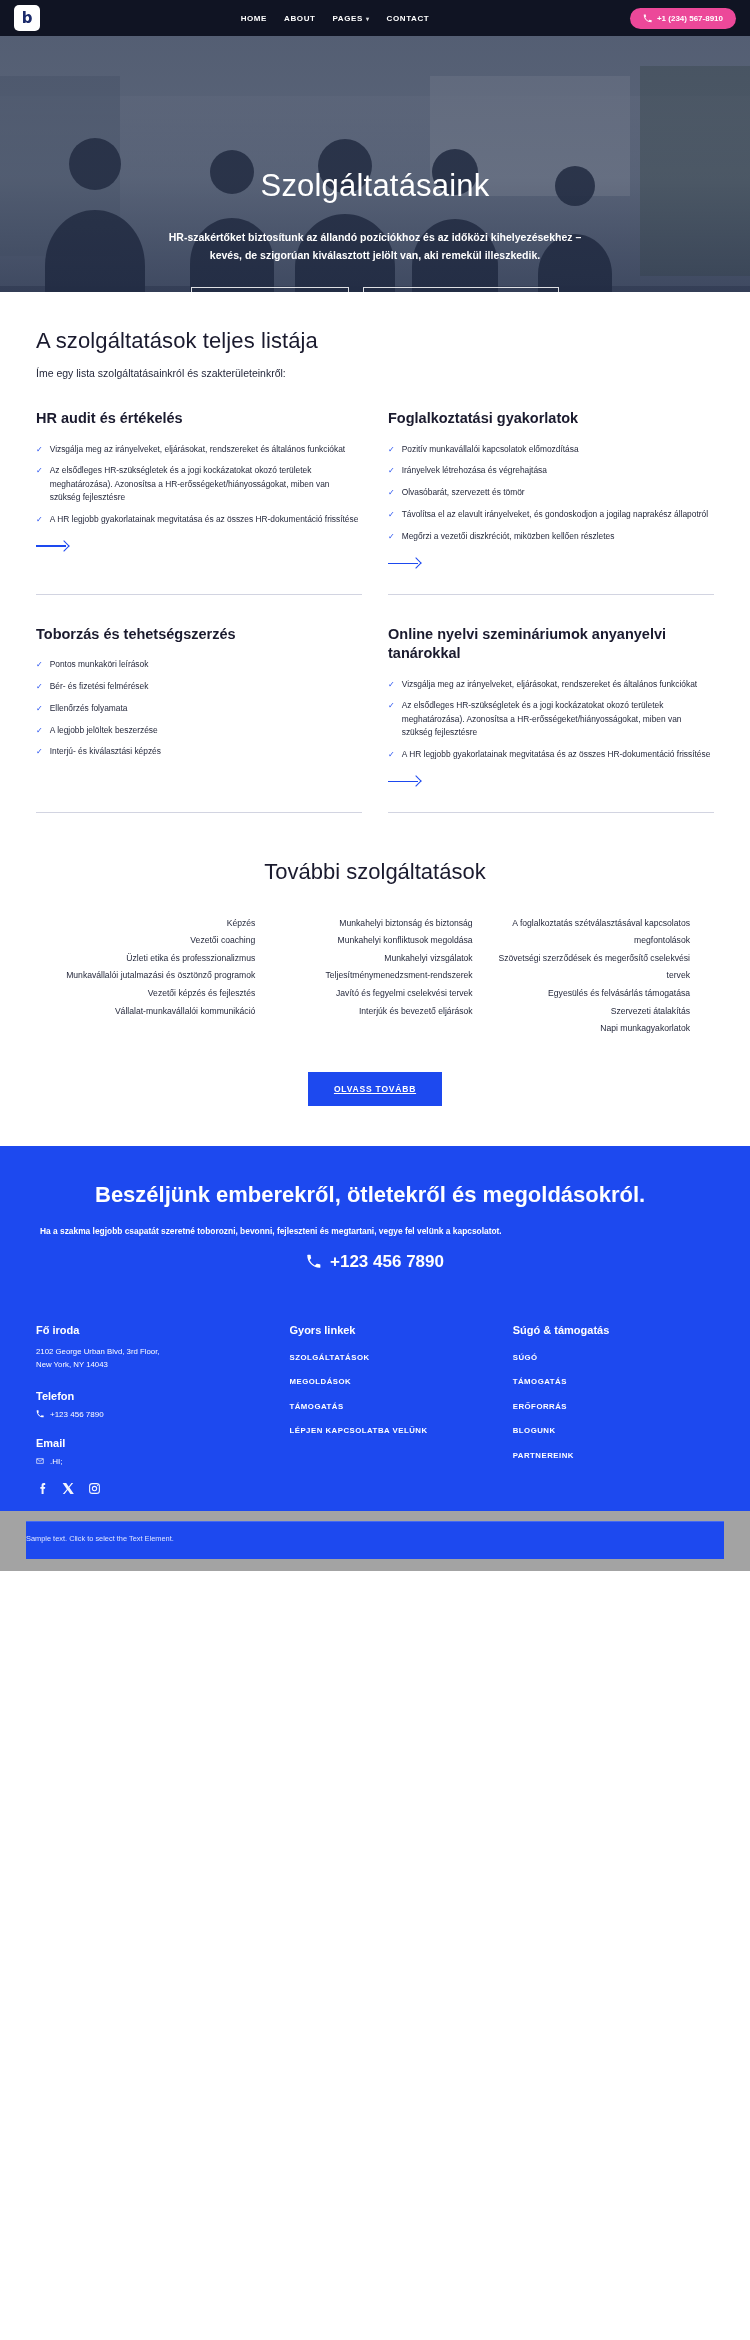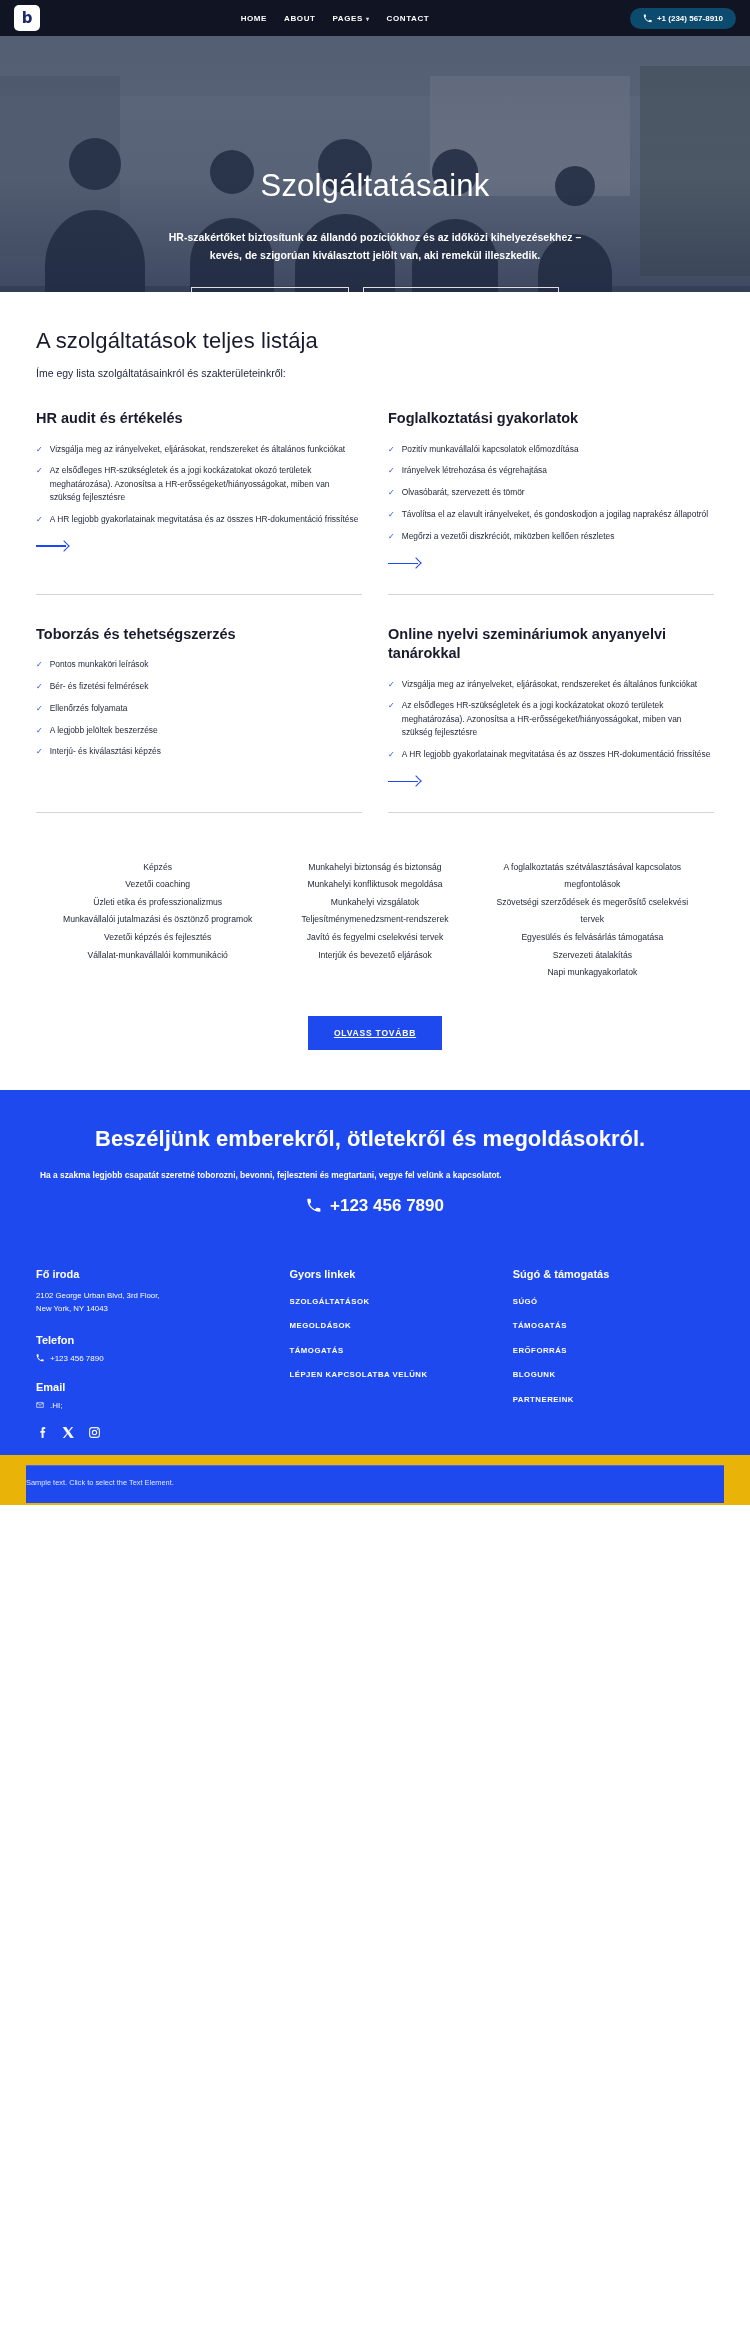--- a/index.html
+++ b/index.html
@@ -41,7 +41,7 @@
   }
   .caret { font-size: 6px; opacity: .85; }
   .phone-btn {
-    background: #0c4a6e; color: #fff;
+    background: #ec4899; color: #fff;
     border-radius: 20px; padding: 6px 13px;
     font-size: 8px; font-weight: 700;
     display: flex; align-items: center; gap: 5px;

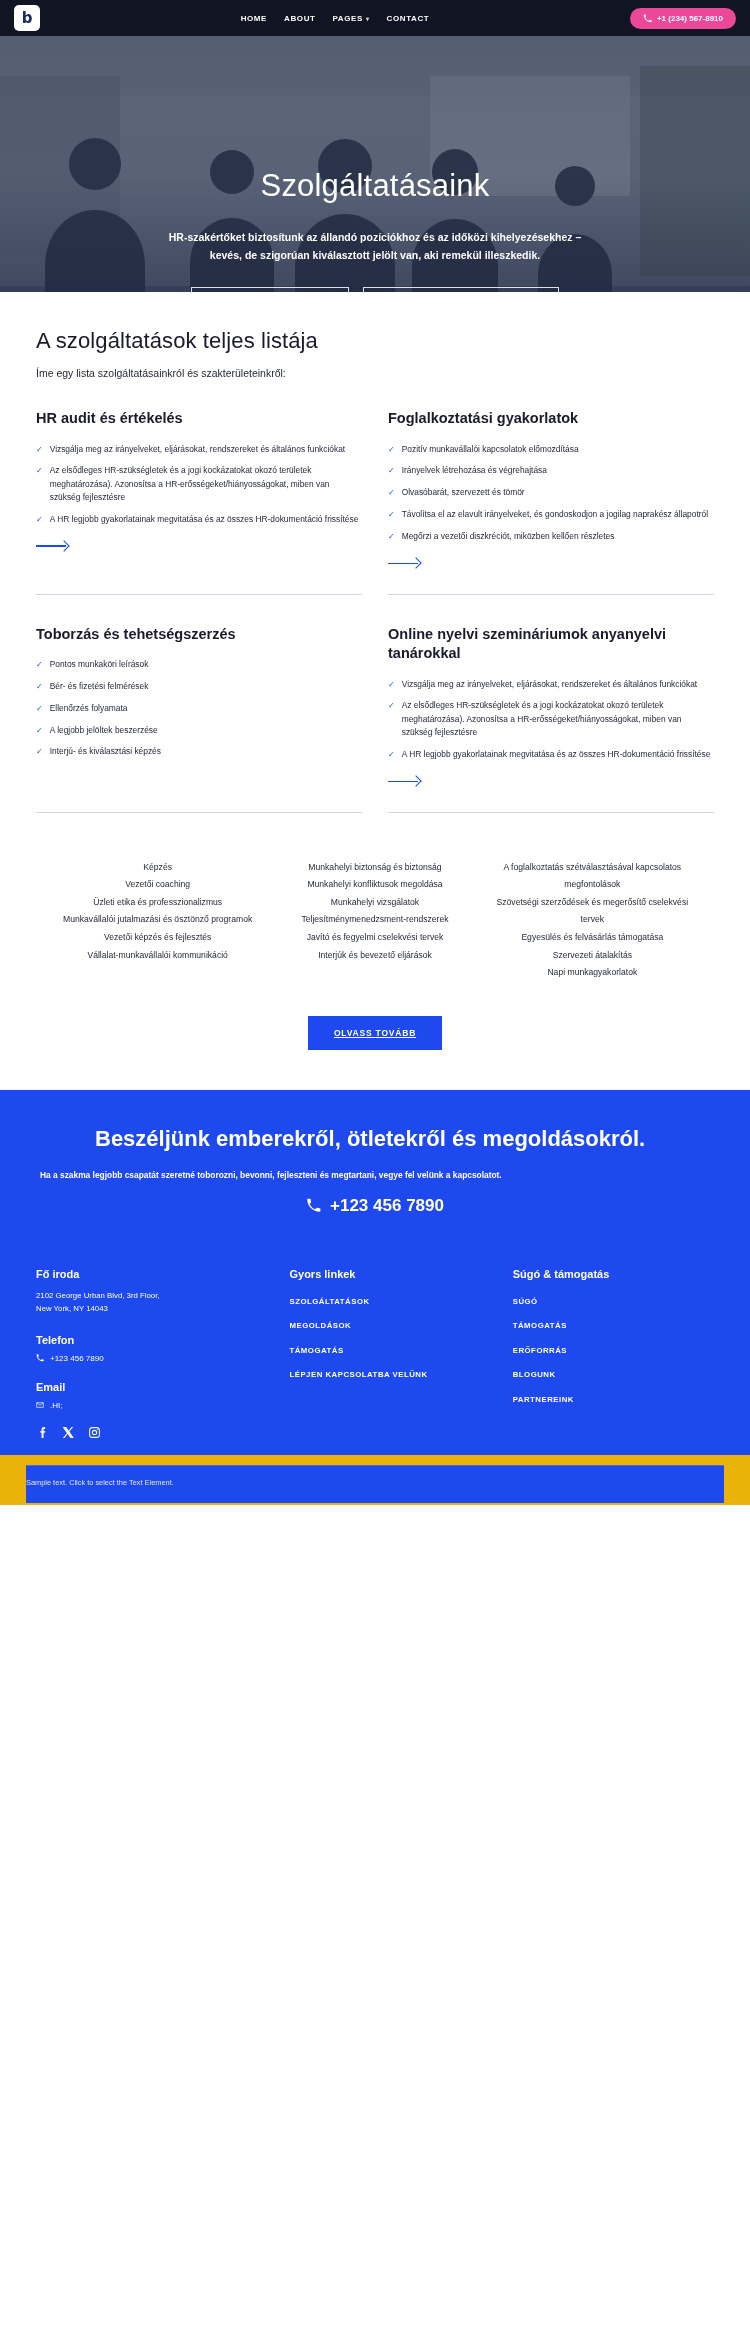--- a/index.html
+++ b/index.html
@@ -382,6 +382,7 @@
     </div>
 
     <div class="further">
+      <h2>További szolgáltatások</h2>
       <div class="cols3">
         <div>
           <p>Képzés</p>

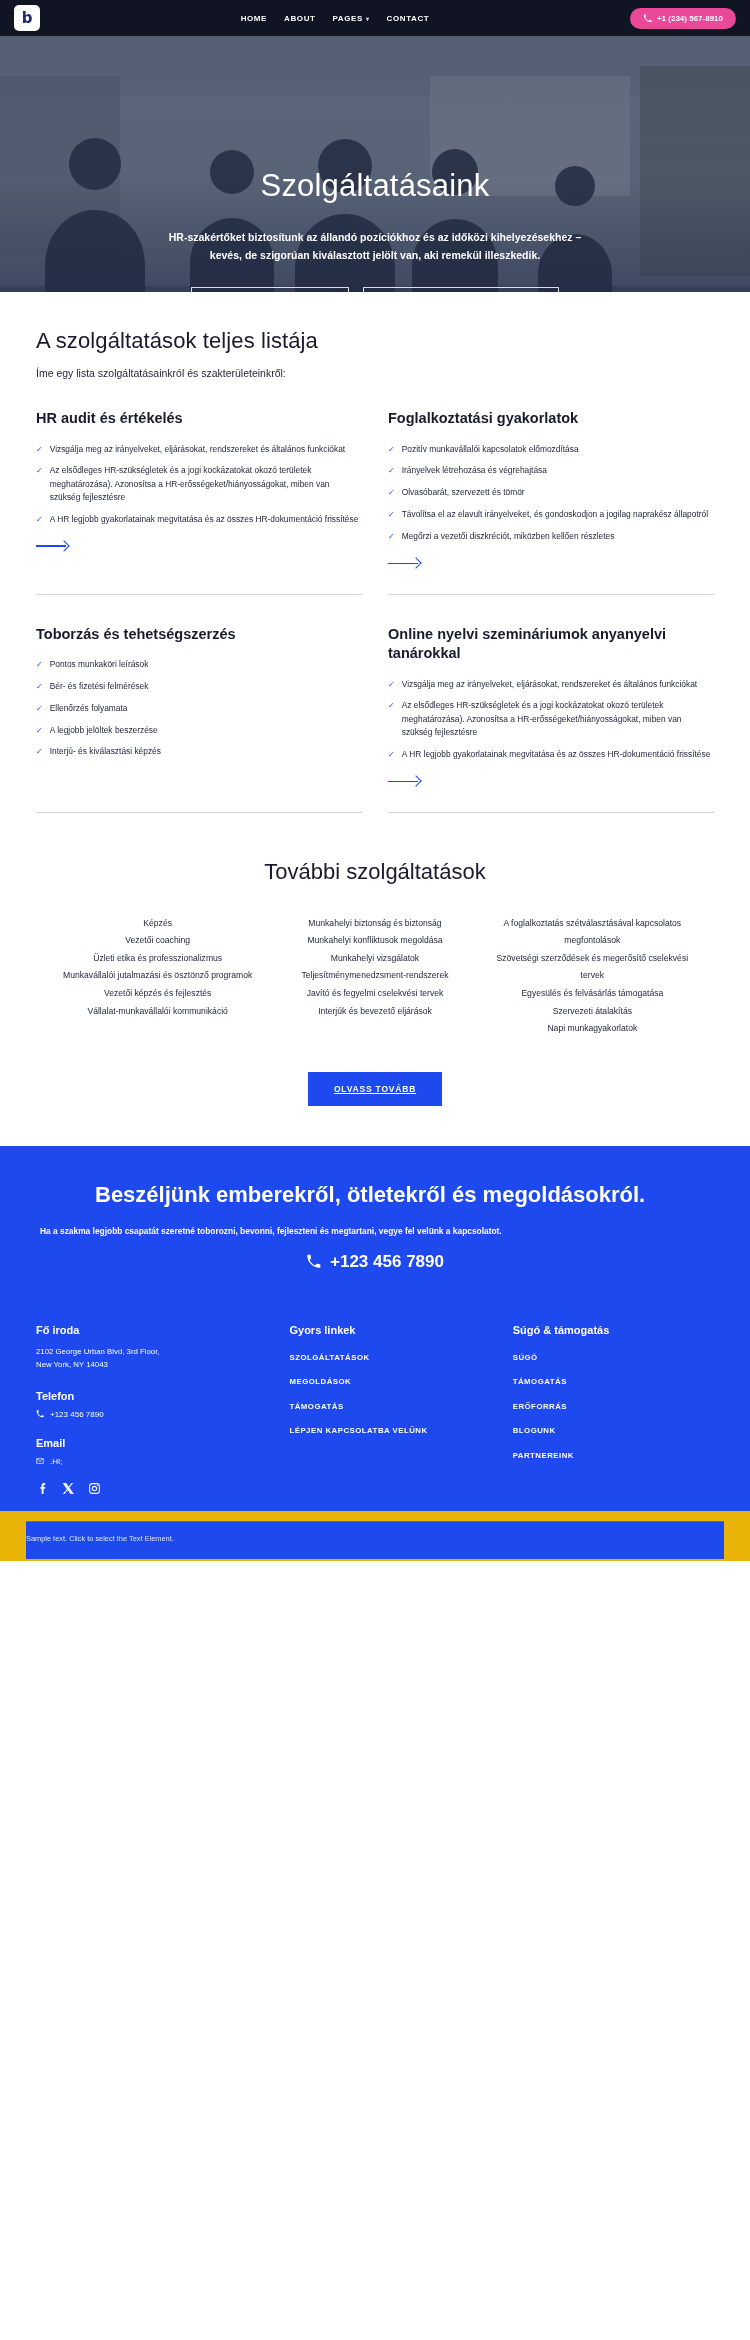--- a/index.html
+++ b/index.html
@@ -138,7 +138,7 @@
   .further h2 { font-size: 22px; font-weight: 400; }
   .cols3 {
     display: grid; grid-template-columns: 1fr 1fr 1fr;
-    column-gap: 22px; text-align: center;
+    column-gap: 22px; text-align: right;
     margin-top: 30px; padding: 0 24px;
   }
   .cols3 p {

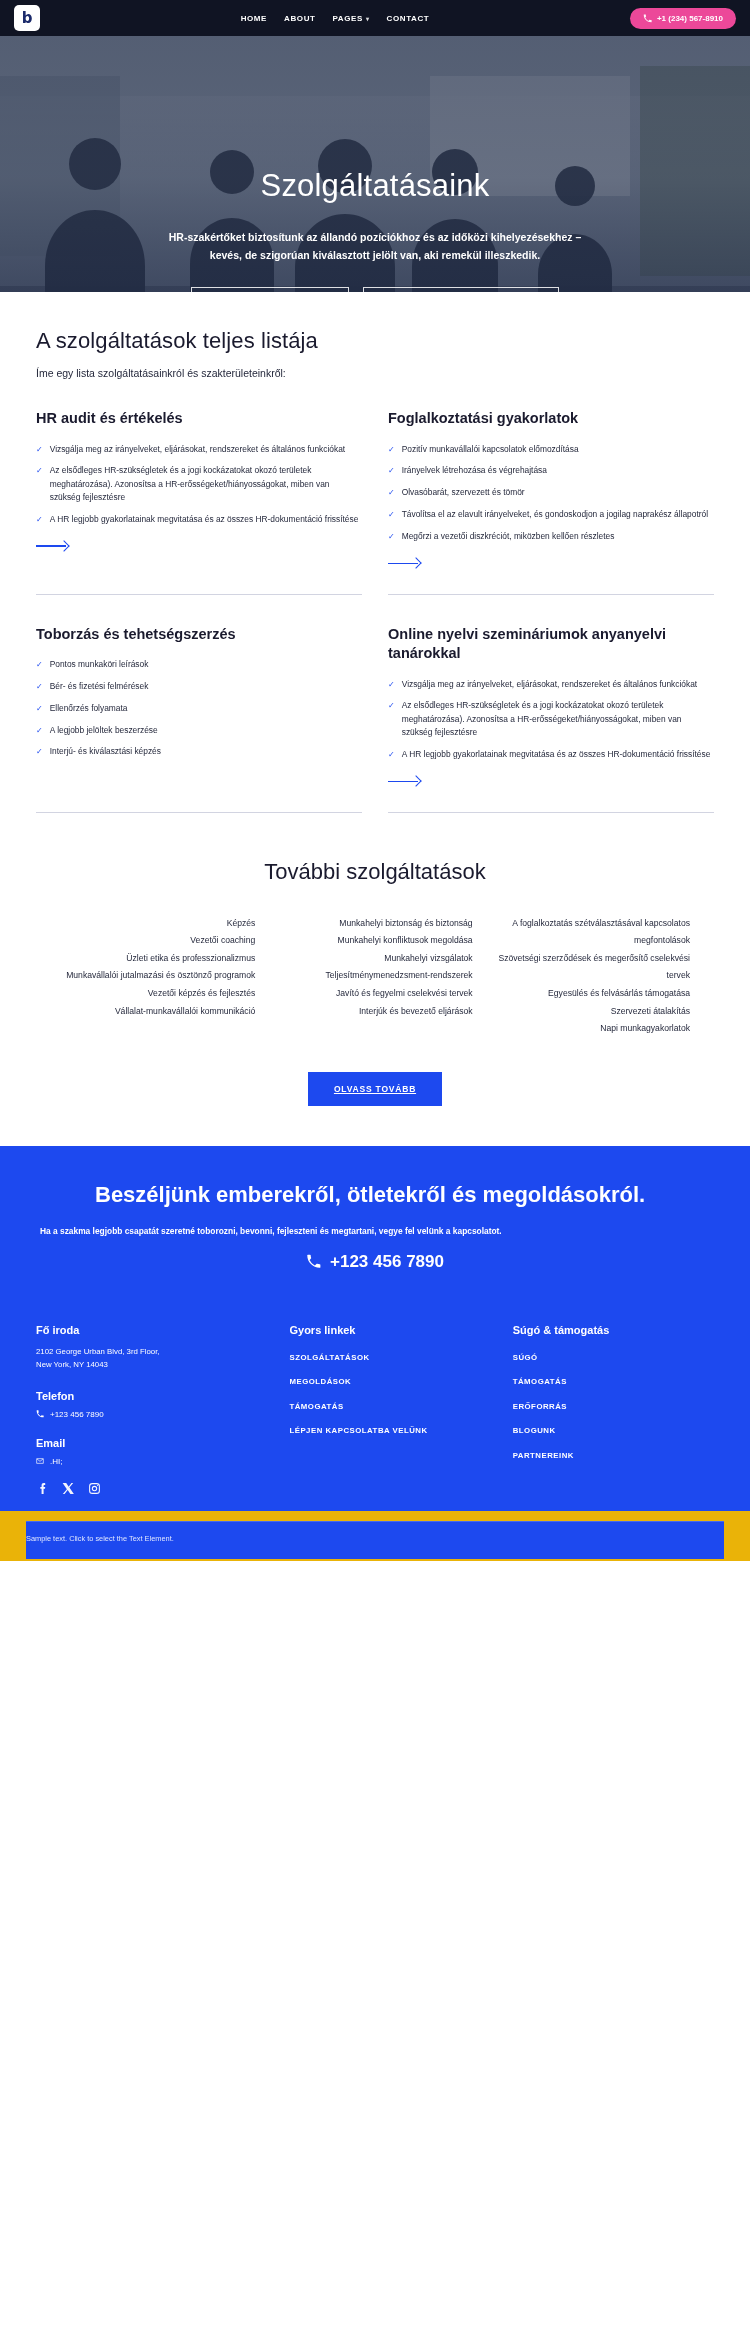--- a/index.html
+++ b/index.html
@@ -195,7 +195,7 @@
     border-top: 1px solid rgba(255,255,255,.18);
     margin: 10px 26px 0;
   }
-  .footwrap { background:#eab308; padding-bottom: 2px; }
+  .footwrap { background:#a3a3a3; padding-bottom: 12px; }
 </style>
 </head>
 <body>

